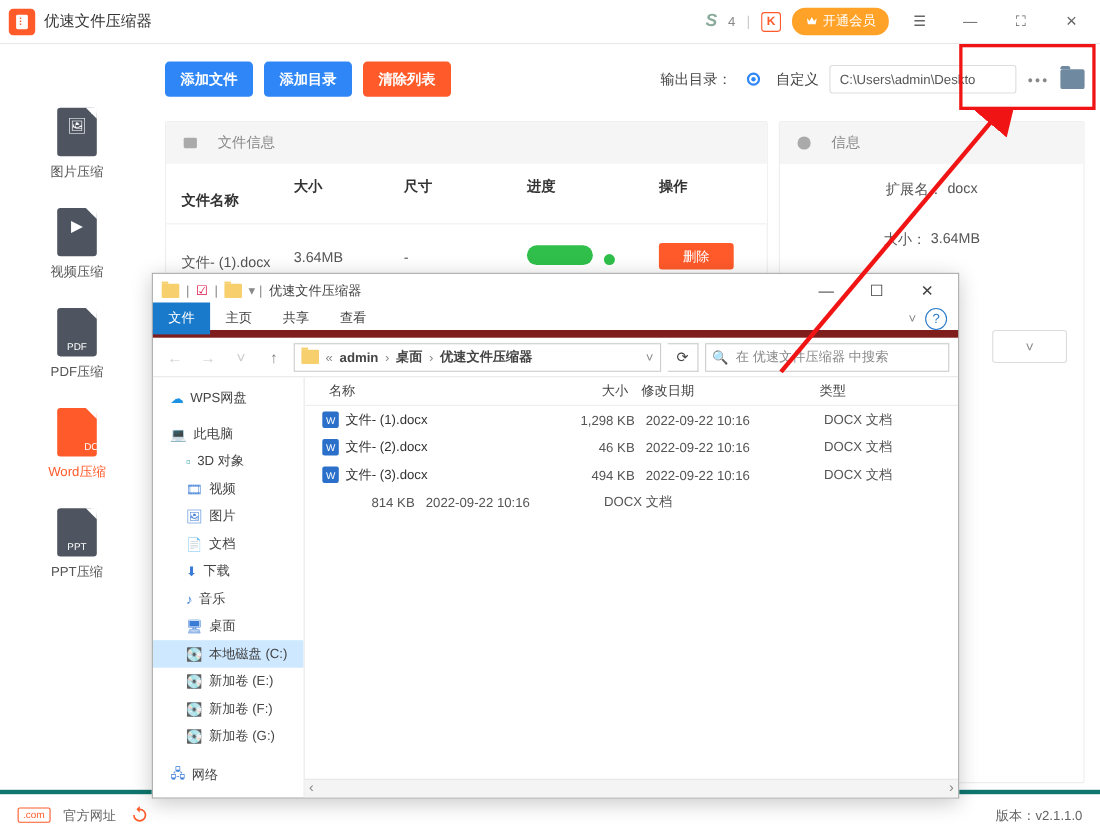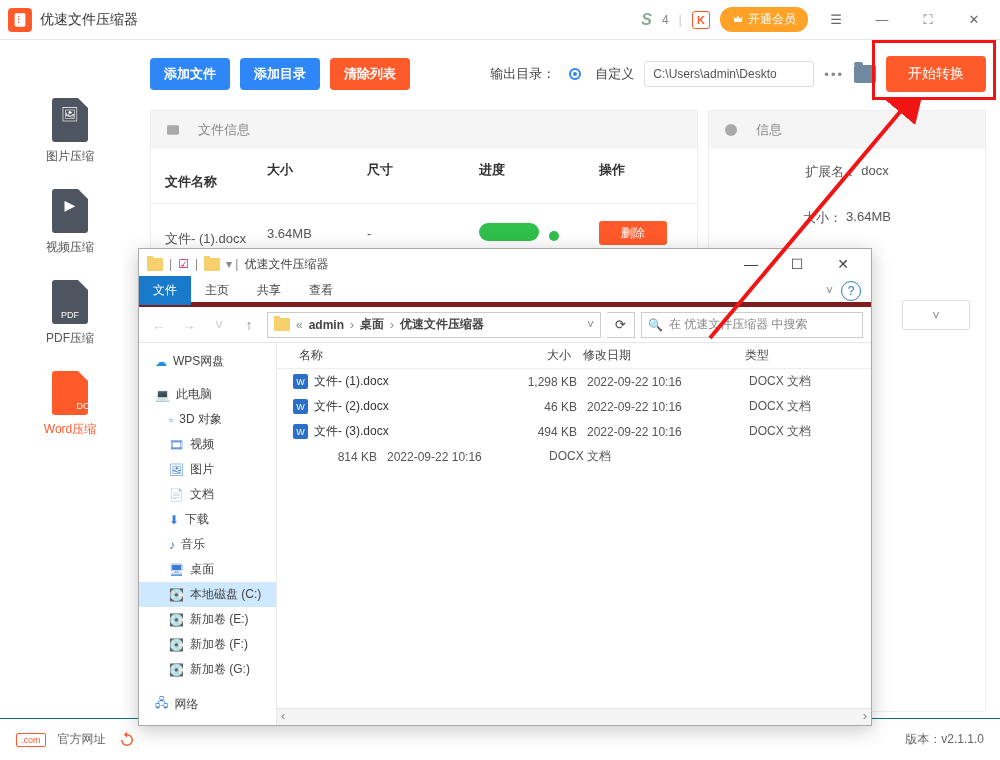--- a/index.html
+++ b/index.html
@@ -149,7 +149,6 @@
   <input class="path-input" value="C:\Users\admin\Deskto" style="">
   <span class="more-dots">•••</span>
   <div class="folder-ico"></div>
-  <div class="convert-btn">开始转换</div>
 </div>
 <div class="red-box"></div>
 

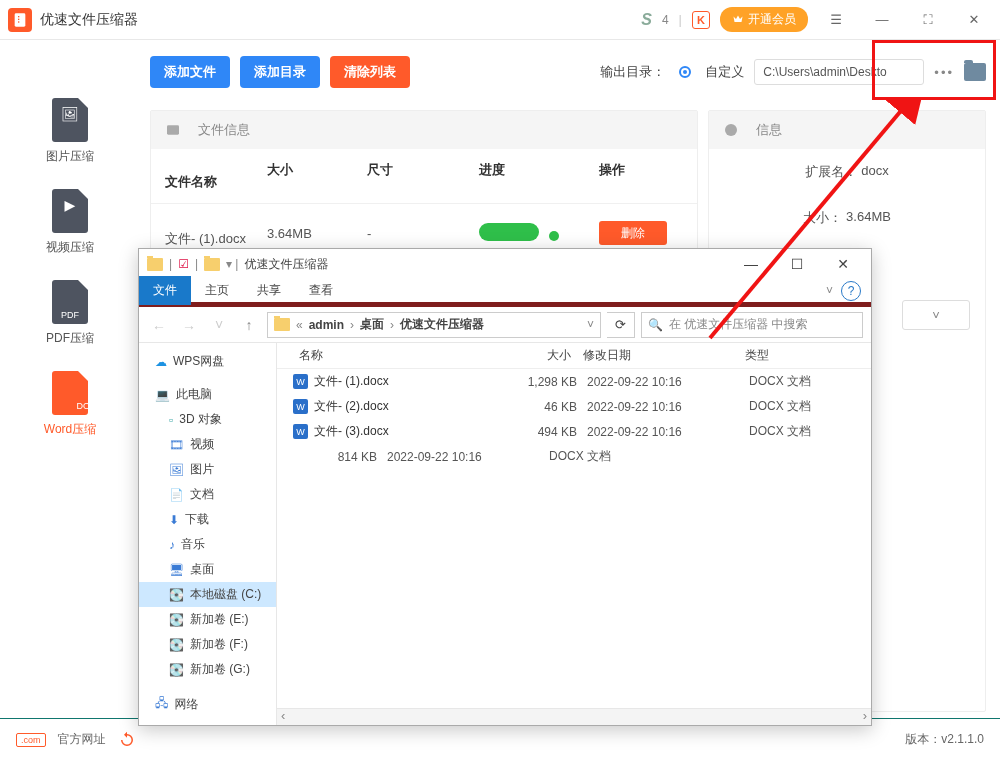--- a/index.html
+++ b/index.html
@@ -72,7 +72,7 @@
 .ex-folder-ico::before { content:""; position:absolute; top:-2px; left:0; width:6px; height:2px; background:#f7cf6d; }
 .ex-title-spacer { flex: 1; }
 .ex-winbtn { width: 40px; height: 28px; display: flex; align-items: center; justify-content: center; cursor: pointer; font-size: 14px; }
-.ex-tabs { height: 28px; display: flex; align-items: center; font-size: 12px; border-bottom: 5px solid #7f1d1d; }
+.ex-tabs { height: 28px; display: flex; align-items: center; font-size: 12px; border-bottom: 7px solid #7f1d1d; }
 .ex-tab { padding: 6px 14px; cursor: pointer; }
 .ex-tab.file { background: #1979ca; color: #fff; }
 .ex-tabs-spacer { flex: 1; }

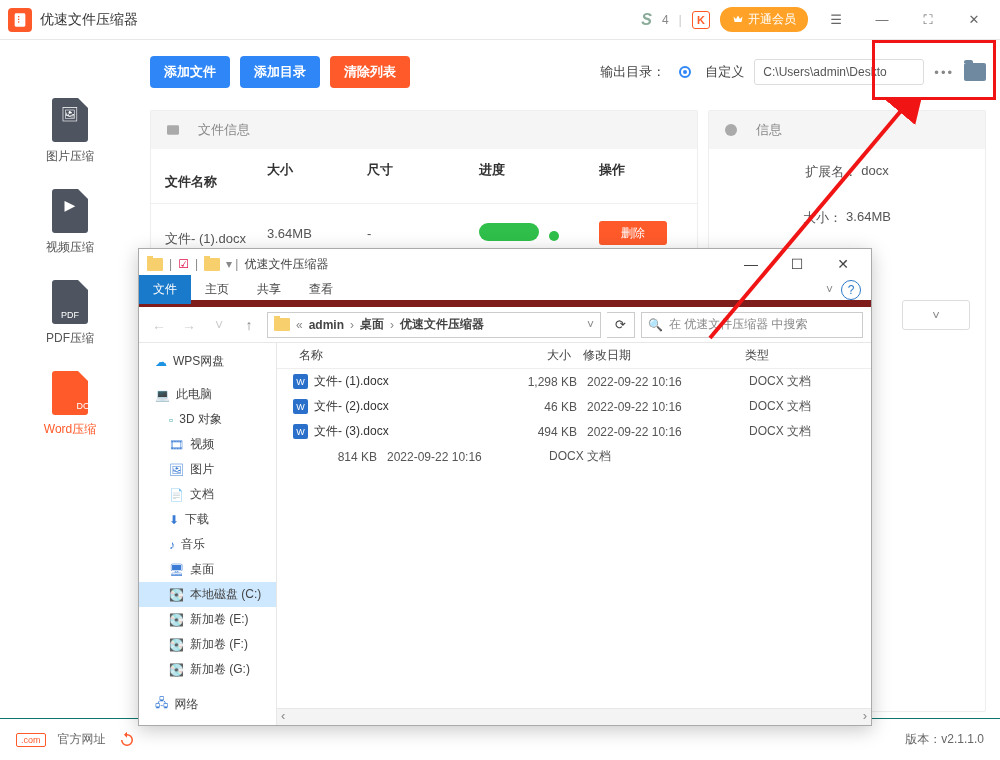--- a/index.html
+++ b/index.html
@@ -172,6 +172,10 @@
   <div class="side-item active">
     <div class="side-ico red">DOC</div>
     <span>Word压缩</span>
+  </div>
+  <div class="side-item">
+    <div class="side-ico">PPT</div>
+    <span>PPT压缩</span>
   </div>
 </div>
 

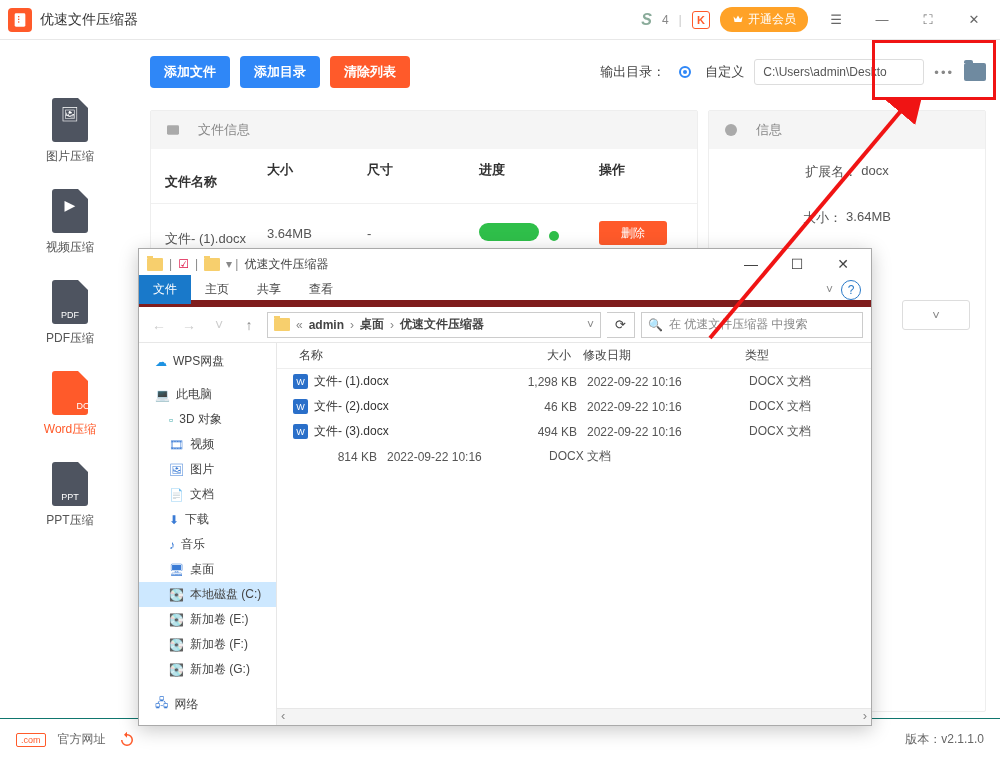--- a/index.html
+++ b/index.html
@@ -61,7 +61,7 @@
 .dd { position:absolute; top:300px; right:30px; width:68px; height:30px; border:1px solid #ddd; border-radius:3px; display:flex; align-items:center; justify-content:center; color:#888;}
 
 
-.footer { position: absolute; bottom: 0; left: 0; right: 0; height: 42px; border-top: 1px solid #0f766e; display: flex; align-items: center; padding: 0 16px; gap: 12px; font-size: 12px; color: #666; }
+.footer { position: absolute; bottom: 0; left: 0; right: 0; height: 42px; border-top: 4px solid #0f766e; display: flex; align-items: center; padding: 0 16px; gap: 12px; font-size: 12px; color: #666; }
 .site-ico { color: #ff5a2a; border: 1px solid #ff5a2a; padding: 1px 4px; font-size: 9px; border-radius: 2px; }
 .ver { margin-left: auto; }
 

